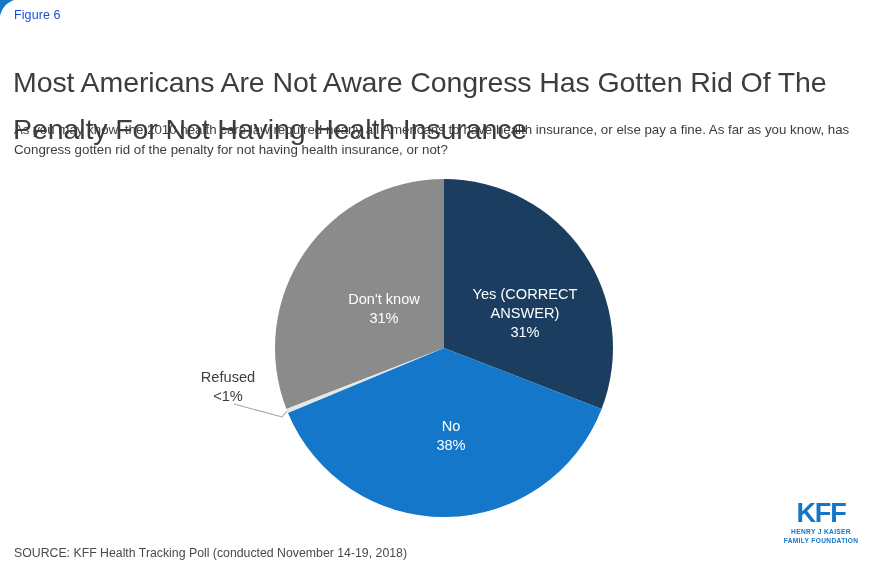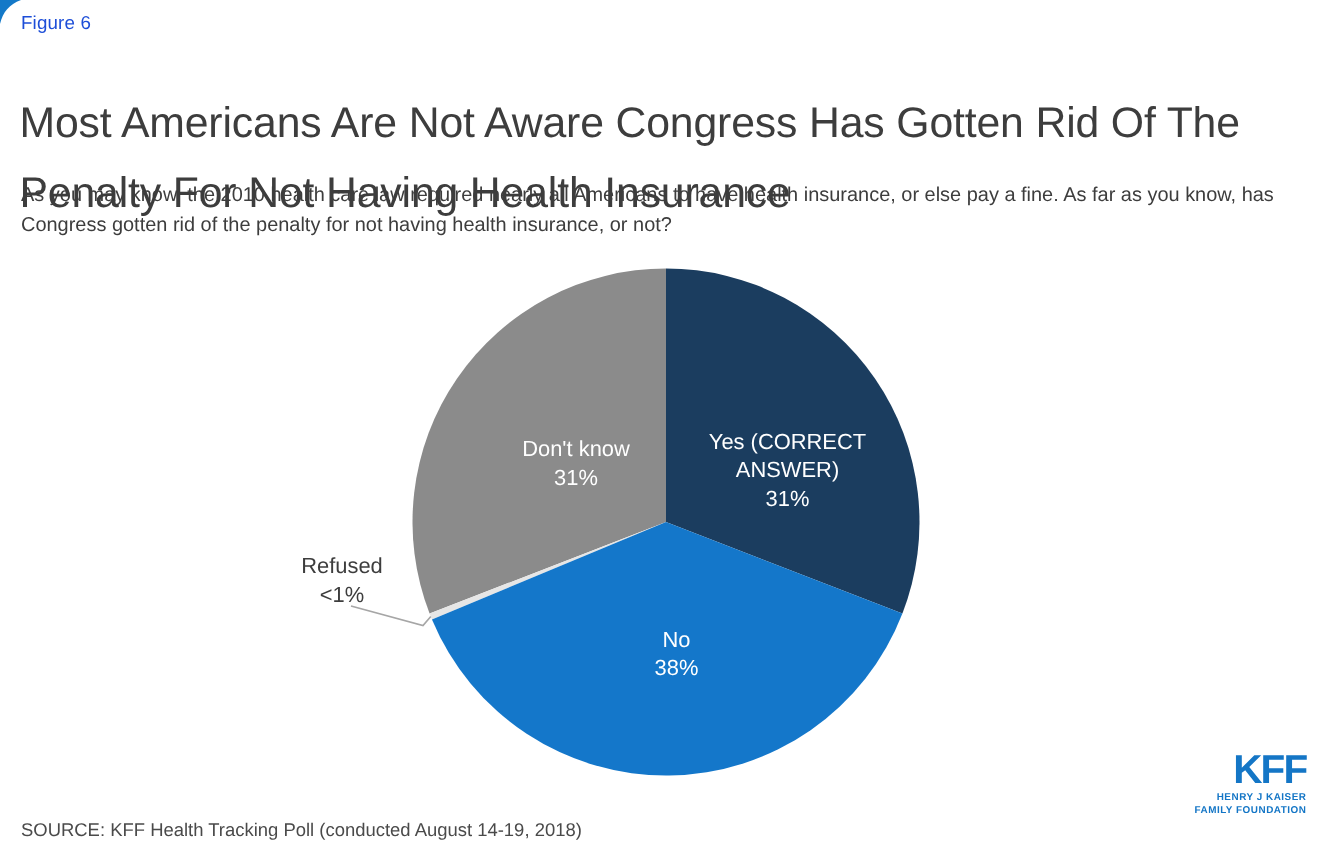--- a/index.html
+++ b/index.html
@@ -98,7 +98,7 @@
     top: 500px;
     width: 100px;
     height: 52px;
-    text-align: right;
+    text-align: center;
   }
   .kff-wordmark {
     font-family: "Liberation Sans", sans-serif;

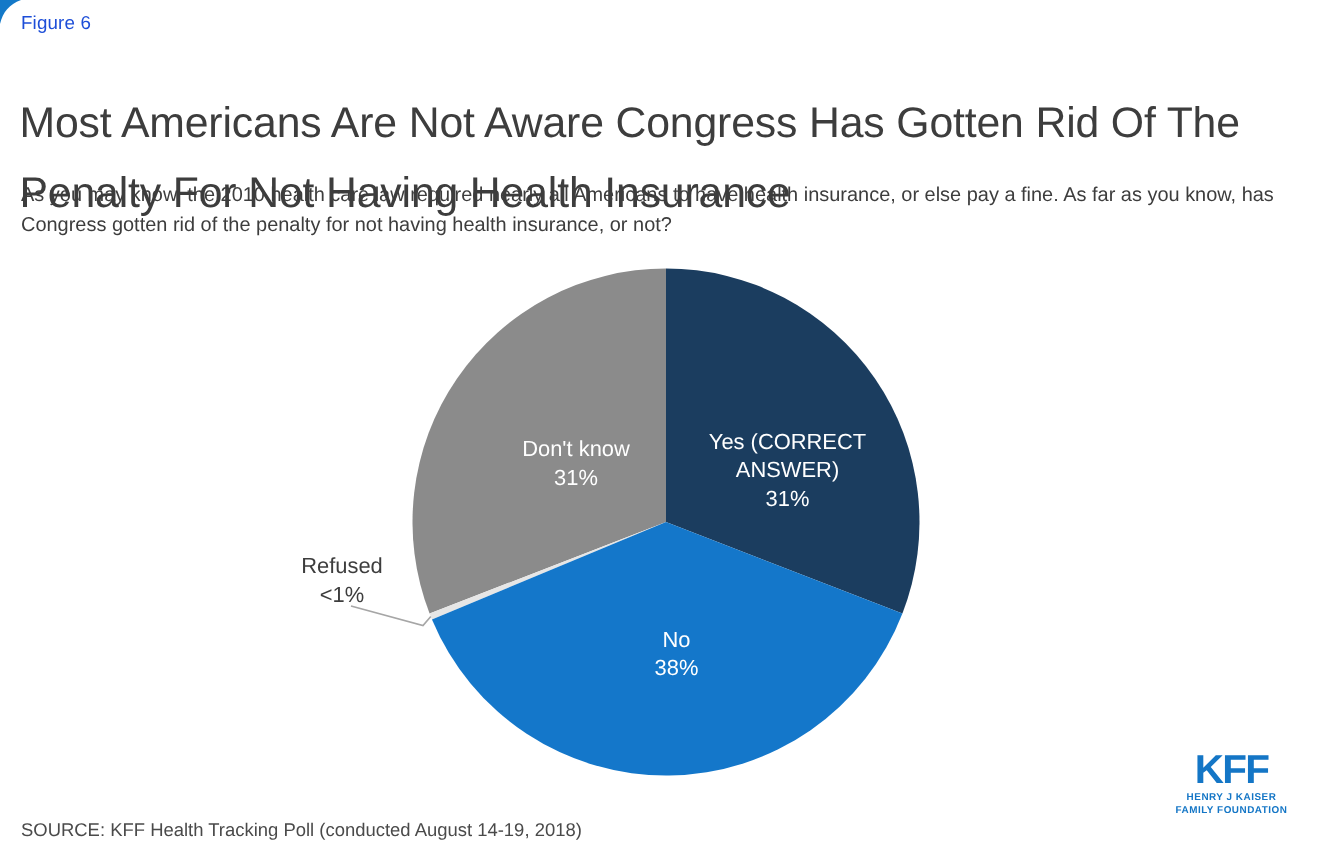--- a/index.html
+++ b/index.html
@@ -161,7 +161,7 @@
   </svg>
 </div>
 
-<div class="source-note">SOURCE: KFF Health Tracking Poll (conducted August 14-19, 2018)</div>
+<div class="source-note">SOURCE: KFF Health Tracking Poll (conducted November 14-19, 2018)</div>
 
 <div class="kff-logo" style="color: rgb(20, 118, 198);">
   <span class="kff-wordmark">KFF</span>

